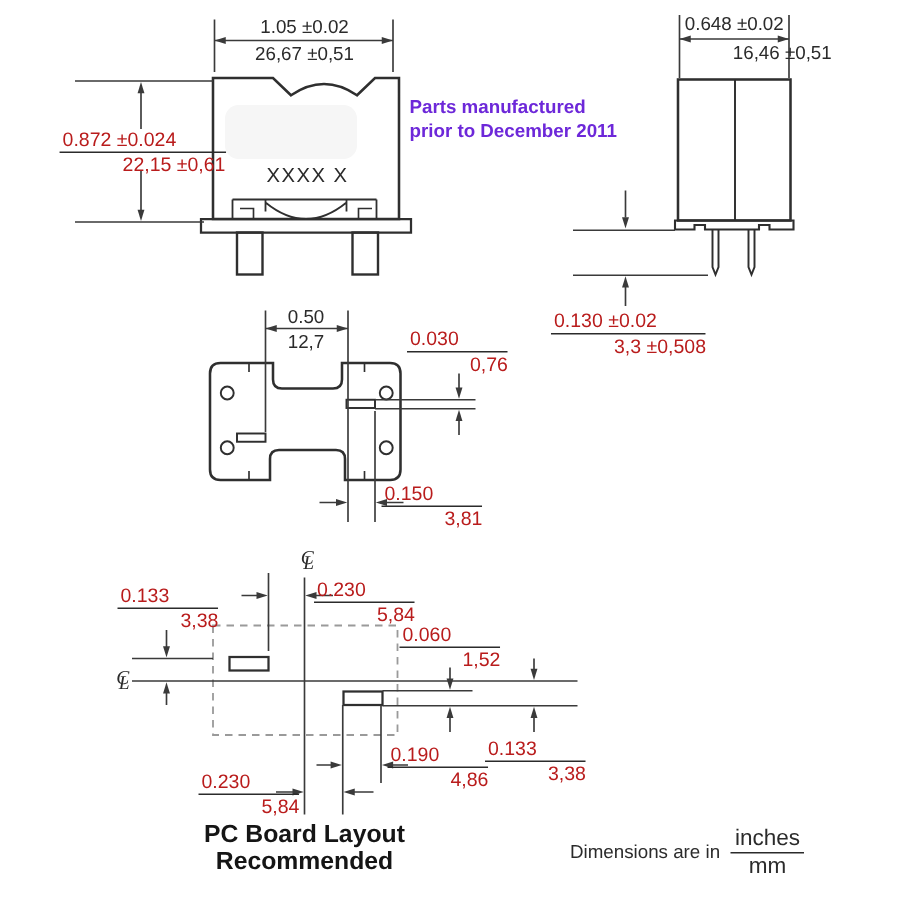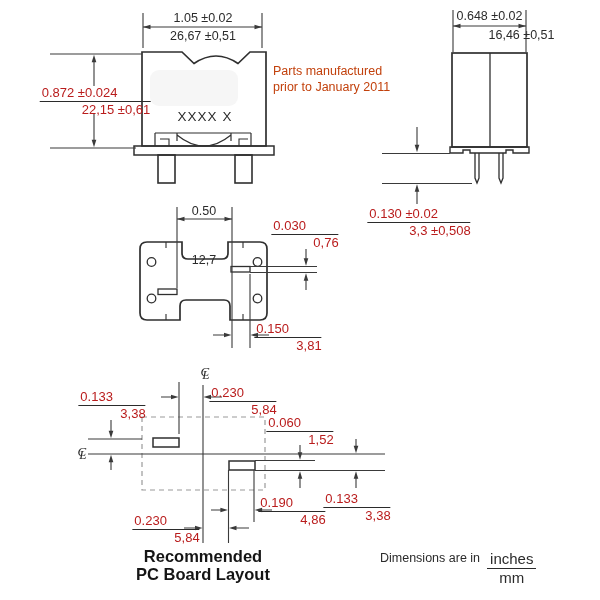--- a/index.html
+++ b/index.html
@@ -12,7 +12,7 @@
   .frac .den{display:block;padding-top:1px;margin-left:42px;}
   .txt{position:absolute;font-size:12.5px;white-space:nowrap;color:#2b2b2b;}
   .txt-c{transform:translateX(-50%);}
-  .note{position:absolute;font-size:12.5px;line-height:15.5px;color:#c2410c;}
+  .note{position:absolute;font-size:12.5px;line-height:15.5px;color:#6d28d9;font-weight:bold;}
   .note span{display:block;}
   .marking{position:absolute;transform:translateX(-50%);font-size:13.5px;letter-spacing:1px;color:#2b2b2b;}
   .title{position:absolute;transform:translateX(-50%);text-align:center;font-weight:bold;

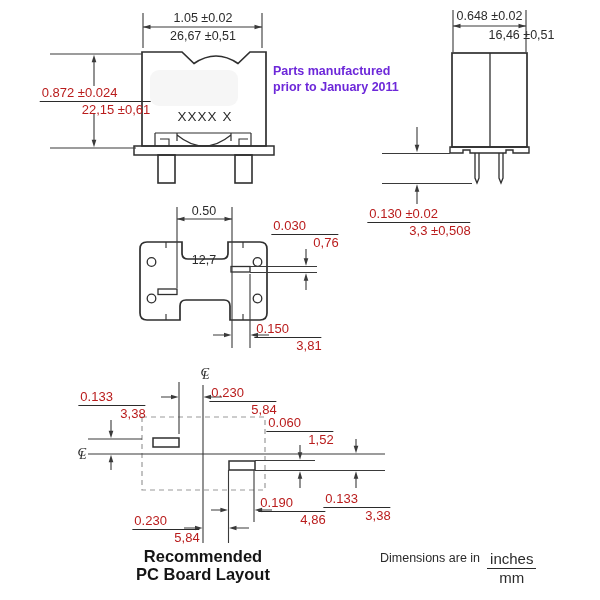--- a/index.html
+++ b/index.html
@@ -163,7 +163,7 @@
 
   <div class="note" style="left:273px;top:64px;">
     <span>Parts manufactured</span>
-    <span>prior to January 2011</span>
+    <span>prior to December 2011</span>
   </div>
 
   <div class="marking" style="left:205px;top:109px;">XXXX X</div>

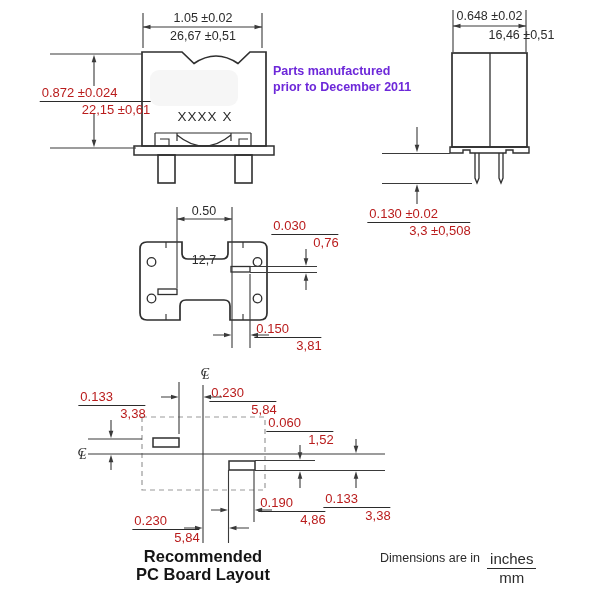--- a/index.html
+++ b/index.html
@@ -177,7 +177,7 @@
   </div>
 
   <div class="txt txt-c" style="left:204px;top:204px;">0.50</div>
-  <div class="txt txt-c" style="left:204px;top:221px;margin-top:32px;">12,7</div>
+  <div class="txt txt-c" style="left:204px;top:221px;">12,7</div>
 
   <div class="frac" style="left:305px;top:219px;">
     <span class="num">0.030</span>

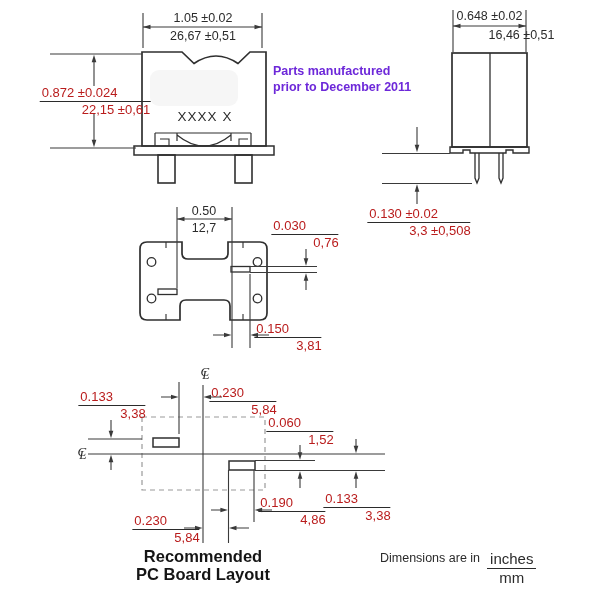--- a/index.html
+++ b/index.html
@@ -227,8 +227,8 @@
   </div>
 
   <div class="title" style="left:203px;top:548px;">
+    <span style="display:block;">PC Board Layout</span>
     <span style="display:block;">Recommended</span>
-    <span style="display:block;">PC Board Layout</span>
   </div>
 
   <div class="units" style="left:380px;top:551px;">

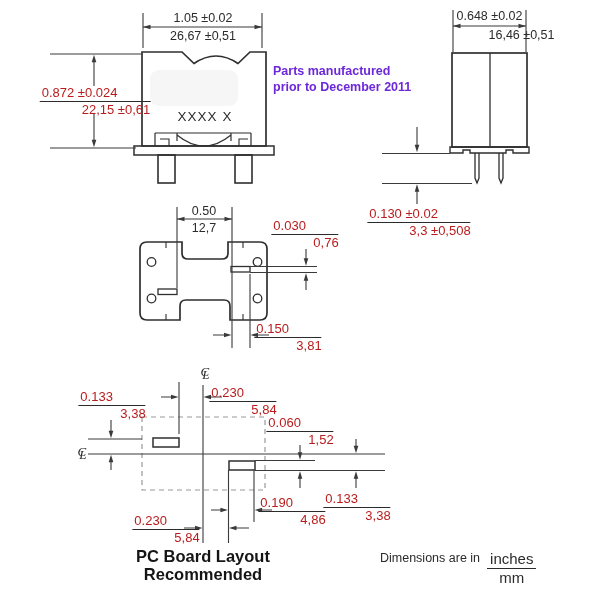--- a/index.html
+++ b/index.html
@@ -17,7 +17,7 @@
   .marking{position:absolute;transform:translateX(-50%);font-size:13.5px;letter-spacing:1px;color:#2b2b2b;}
   .title{position:absolute;transform:translateX(-50%);text-align:center;font-weight:bold;
          font-size:16.5px;line-height:1.08;color:#151515;white-space:nowrap;}
-  .units{position:absolute;display:flex;gap:7px;}
+  .units{position:absolute;display:flex;align-items:center;gap:7px;}
   .units .prefix{font-size:12.5px;color:#2b2b2b;white-space:nowrap;}
   .units .ufrac{text-align:center;font-size:15px;line-height:1.06;color:#2b2b2b;}
   .units .ufrac .num{display:block;border-bottom:1.4px solid #2b2b2b;padding:0 3px 1px 3px;}

